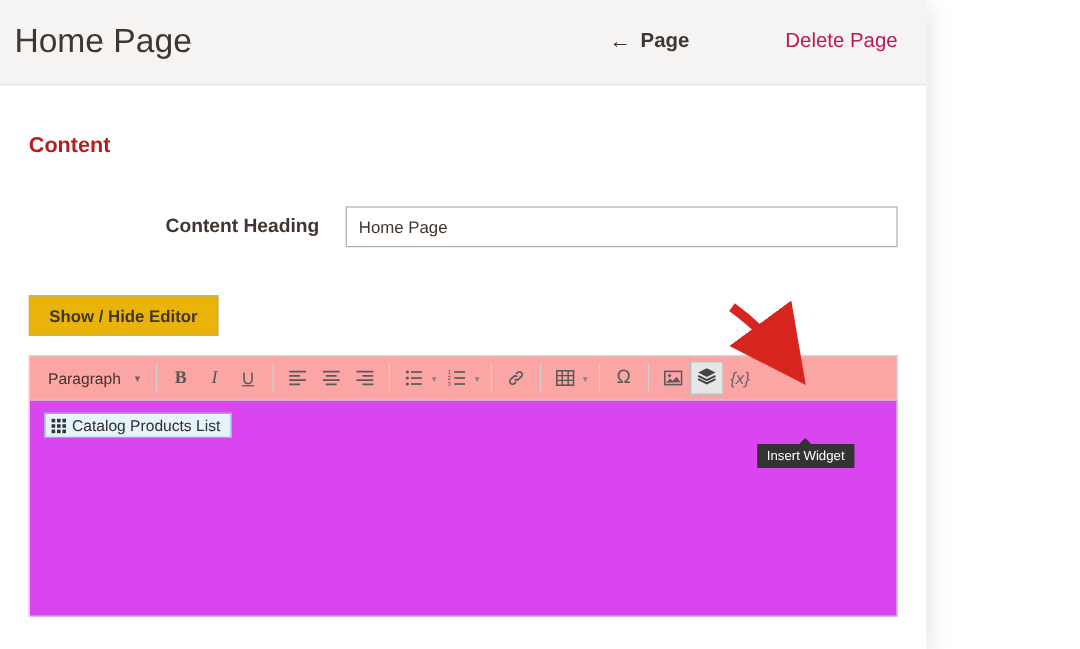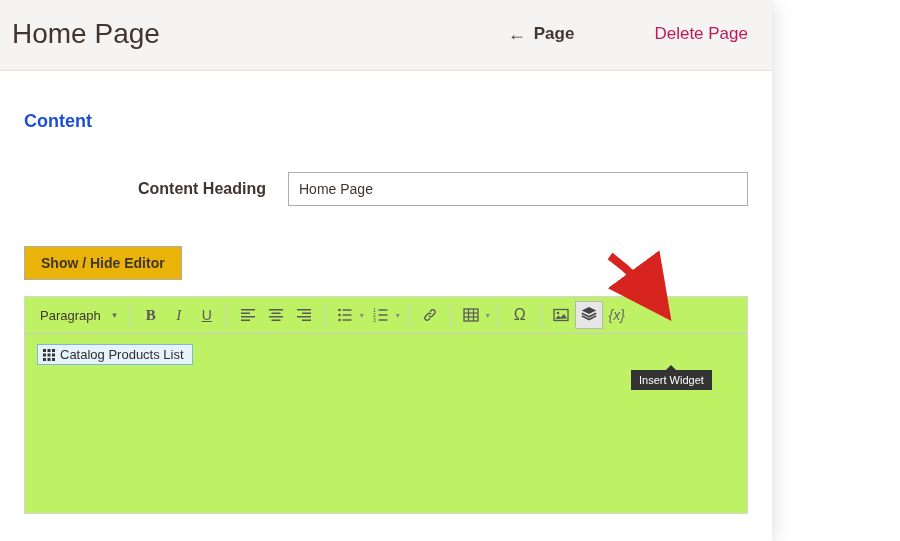--- a/index.html
+++ b/index.html
@@ -11,7 +11,7 @@
 .back-arrow { font-size: 18px; }
 .delete-link { font-size: 17px; font-weight: 400; color: #be185d; cursor: pointer; margin-left: 40px; }
 .content-area { padding: 40px 24px 0 24px; }
-.section-title { font-size: 18px; font-weight: 600; color: #1d4ed8; margin-bottom: 40px; }
+.section-title { font-size: 18px; font-weight: 600; color: #b91c1c; margin-bottom: 40px; }
 .field-row { display: flex; align-items: center; margin-bottom: 40px; padding-left: 110px; }
 .field-label { width: 160px; font-size: 16px; font-weight: 600; color: #41362f; text-align: right; padding-right: 22px; }
 .text-input { width: 480px; height: 34px; border: 1px solid #adadad; padding: 0 10px; font-size: 14px; color: #41362f; background: #fff; }

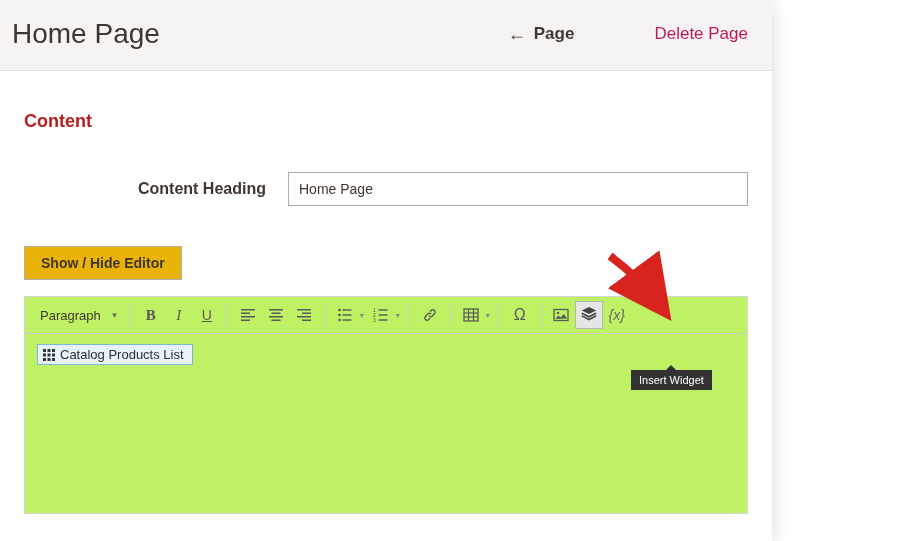--- a/index.html
+++ b/index.html
@@ -16,7 +16,7 @@
 .field-label { width: 160px; font-size: 16px; font-weight: 600; color: #41362f; text-align: right; padding-right: 22px; }
 .text-input { width: 480px; height: 34px; border: 1px solid #adadad; padding: 0 10px; font-size: 14px; color: #41362f; background: #fff; }
 .toggle-editor { background: #eab308; border: 1px solid #adadad; padding: 8px 16px; font-size: 14px; font-weight: 600; color: #41362f; cursor: pointer; margin-bottom: 16px; }
-.toolbar { background: #bef264; border: 1px solid #d6d6d6; border-bottom: 1px solid #ccc; display: flex; align-items: center; padding: 4px 6px; gap: 0; height: 38px; }
+.toolbar { background: #fca5a5; border: 1px solid #d6d6d6; border-bottom: 1px solid #ccc; display: flex; align-items: center; padding: 4px 6px; gap: 0; height: 38px; }
 .tb-select { position: relative; border: 1px solid transparent; padding: 4px 22px 4px 8px; font-size: 13px; color: #41362f; cursor: pointer; display: flex; align-items: center; }
 .tb-select .caret { position: absolute; right: 6px; font-size: 9px; color: #666; }
 .tb-sep { width: 1px; height: 24px; background: #d0d0d0; margin: 0 6px; }

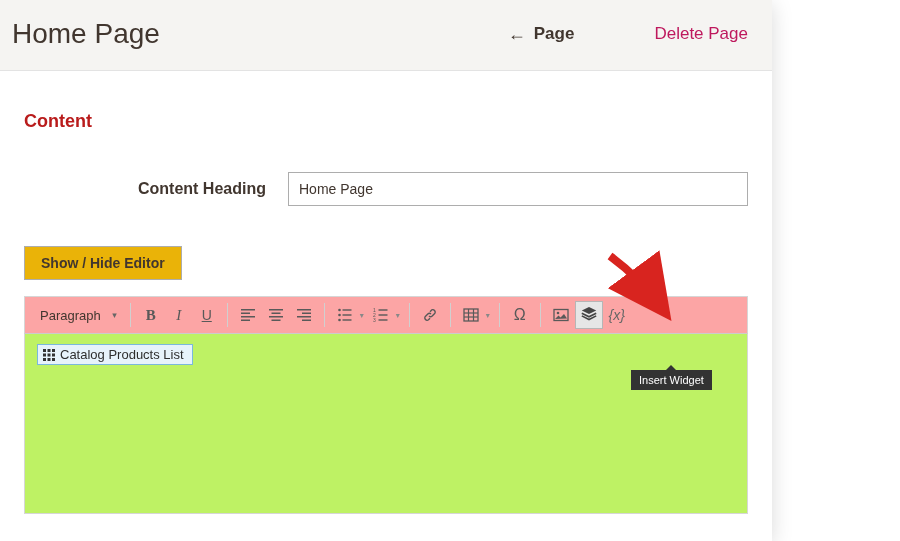--- a/index.html
+++ b/index.html
@@ -26,7 +26,7 @@
 .tb-btn.active { background: #e6e6e6; border: 1px solid #b6b6b6; }
 .tb-btn svg { width: 16px; height: 16px; fill: #595959; }
 .tb-btn.widget svg { width: 18px; height: 18px; fill: #444; }
-.editor-body { border: 1px solid #d6d6d6; border-top: none; height: 180px; padding: 10px 12px; background: #bef264; }
+.editor-body { border: 1px solid #d6d6d6; border-top: none; height: 180px; padding: 10px 12px; background: #d946ef; }
 .widget-chip { display: inline-flex; align-items: center; background: #e7f3fb; border: 1px solid #7ab8dc; padding: 2px 8px 2px 4px; font-size: 13px; color: #2e2e2e; gap: 4px; }
 .widget-chip .grid-ic { width: 14px; height: 14px; display: inline-block; }
 .tooltip { position: absolute; background: #333; color: #fff; font-size: 11px; padding: 4px 8px; border-radius: 0; white-space: nowrap; }

